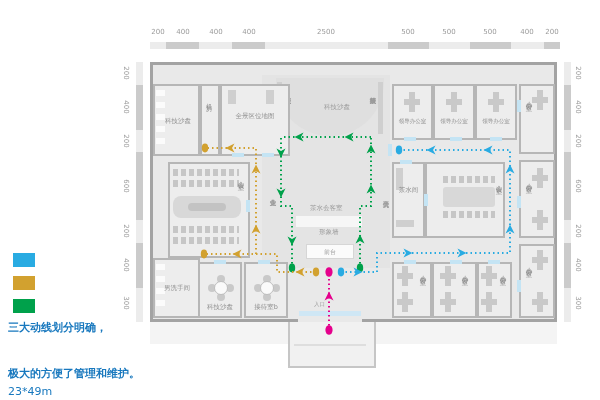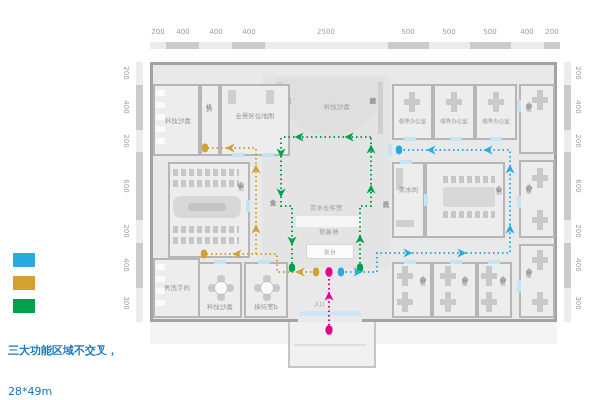--- a/index.html
+++ b/index.html
@@ -292,6 +292,7 @@
   <div class="sw" style="left:13px;top:276px;background:#d2a12f"></div>
   <div class="sw" style="left:13px;top:299px;background:#00a14b"></div>
 
+  <span class="note" style="left:8px;top:320px">三大动线划分明确，</span>
   <span class="note" style="left:8px;top:343px">三大功能区域不交叉，</span>
   <span class="sizenote" style="left:8px;top:385px">28*49m</span>
 

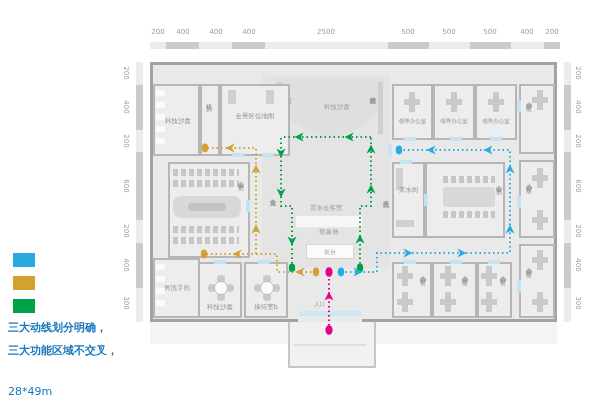--- a/index.html
+++ b/index.html
@@ -293,7 +293,6 @@
   <div class="sw" style="left:13px;top:299px;background:#00a14b"></div>
 
   <span class="note" style="left:8px;top:320px">三大动线划分明确，</span>
-  <span class="note" style="left:8px;top:343px">三大功能区域不交叉，</span>
   <span class="sizenote" style="left:8px;top:385px">28*49m</span>
 
 </div>

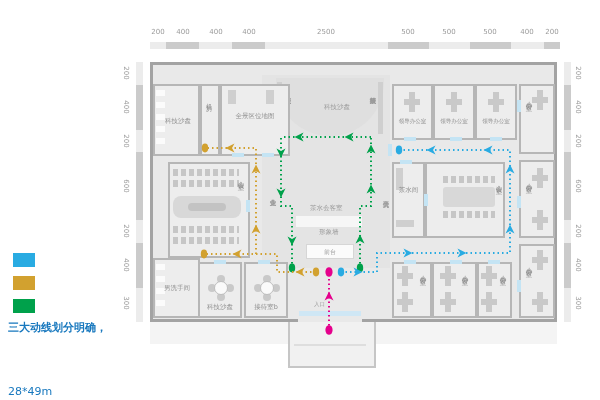--- a/index.html
+++ b/index.html
@@ -293,6 +293,7 @@
   <div class="sw" style="left:13px;top:299px;background:#00a14b"></div>
 
   <span class="note" style="left:8px;top:320px">三大动线划分明确，</span>
+  <span class="note" style="left:8px;top:366px">极大的方便了管理和维护。</span>
   <span class="sizenote" style="left:8px;top:385px">28*49m</span>
 
 </div>

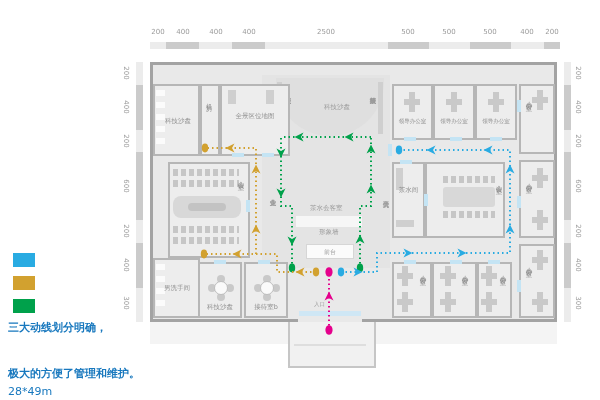--- a/index.html
+++ b/index.html
@@ -294,7 +294,7 @@
 
   <span class="note" style="left:8px;top:320px">三大动线划分明确，</span>
   <span class="note" style="left:8px;top:366px">极大的方便了管理和维护。</span>
-  <span class="sizenote" style="left:8px;top:385px">28*49m</span>
+  <span class="sizenote" style="left:8px;top:385px">23*49m</span>
 
 </div>
 

